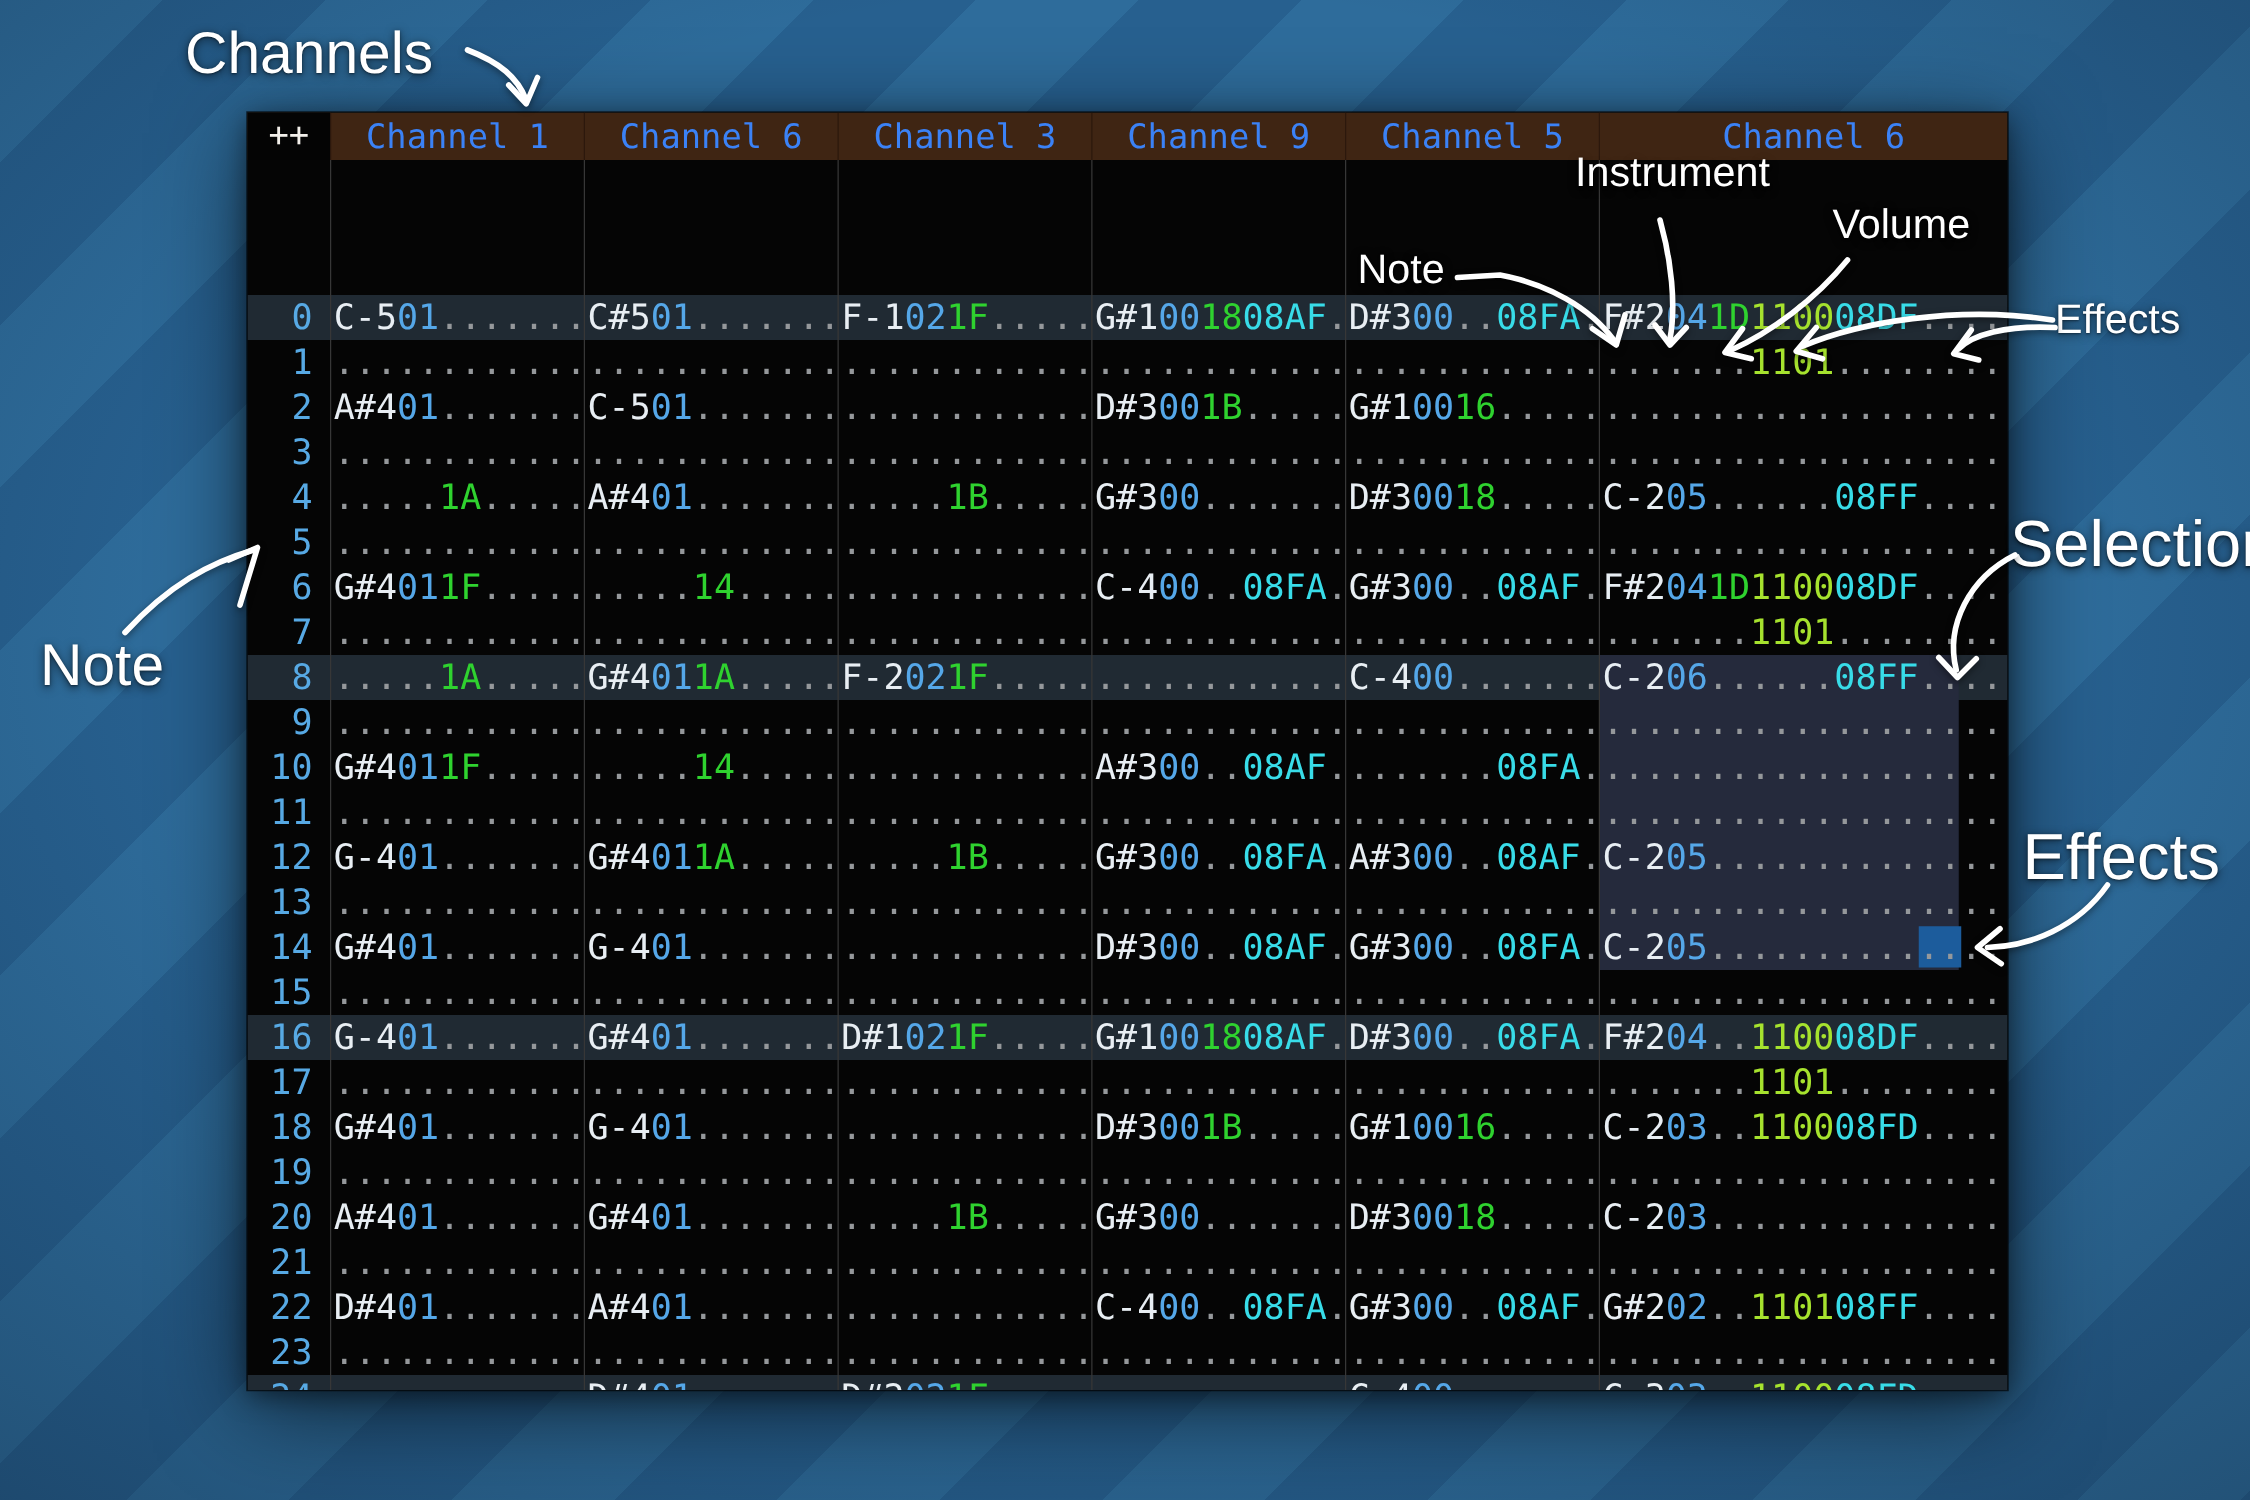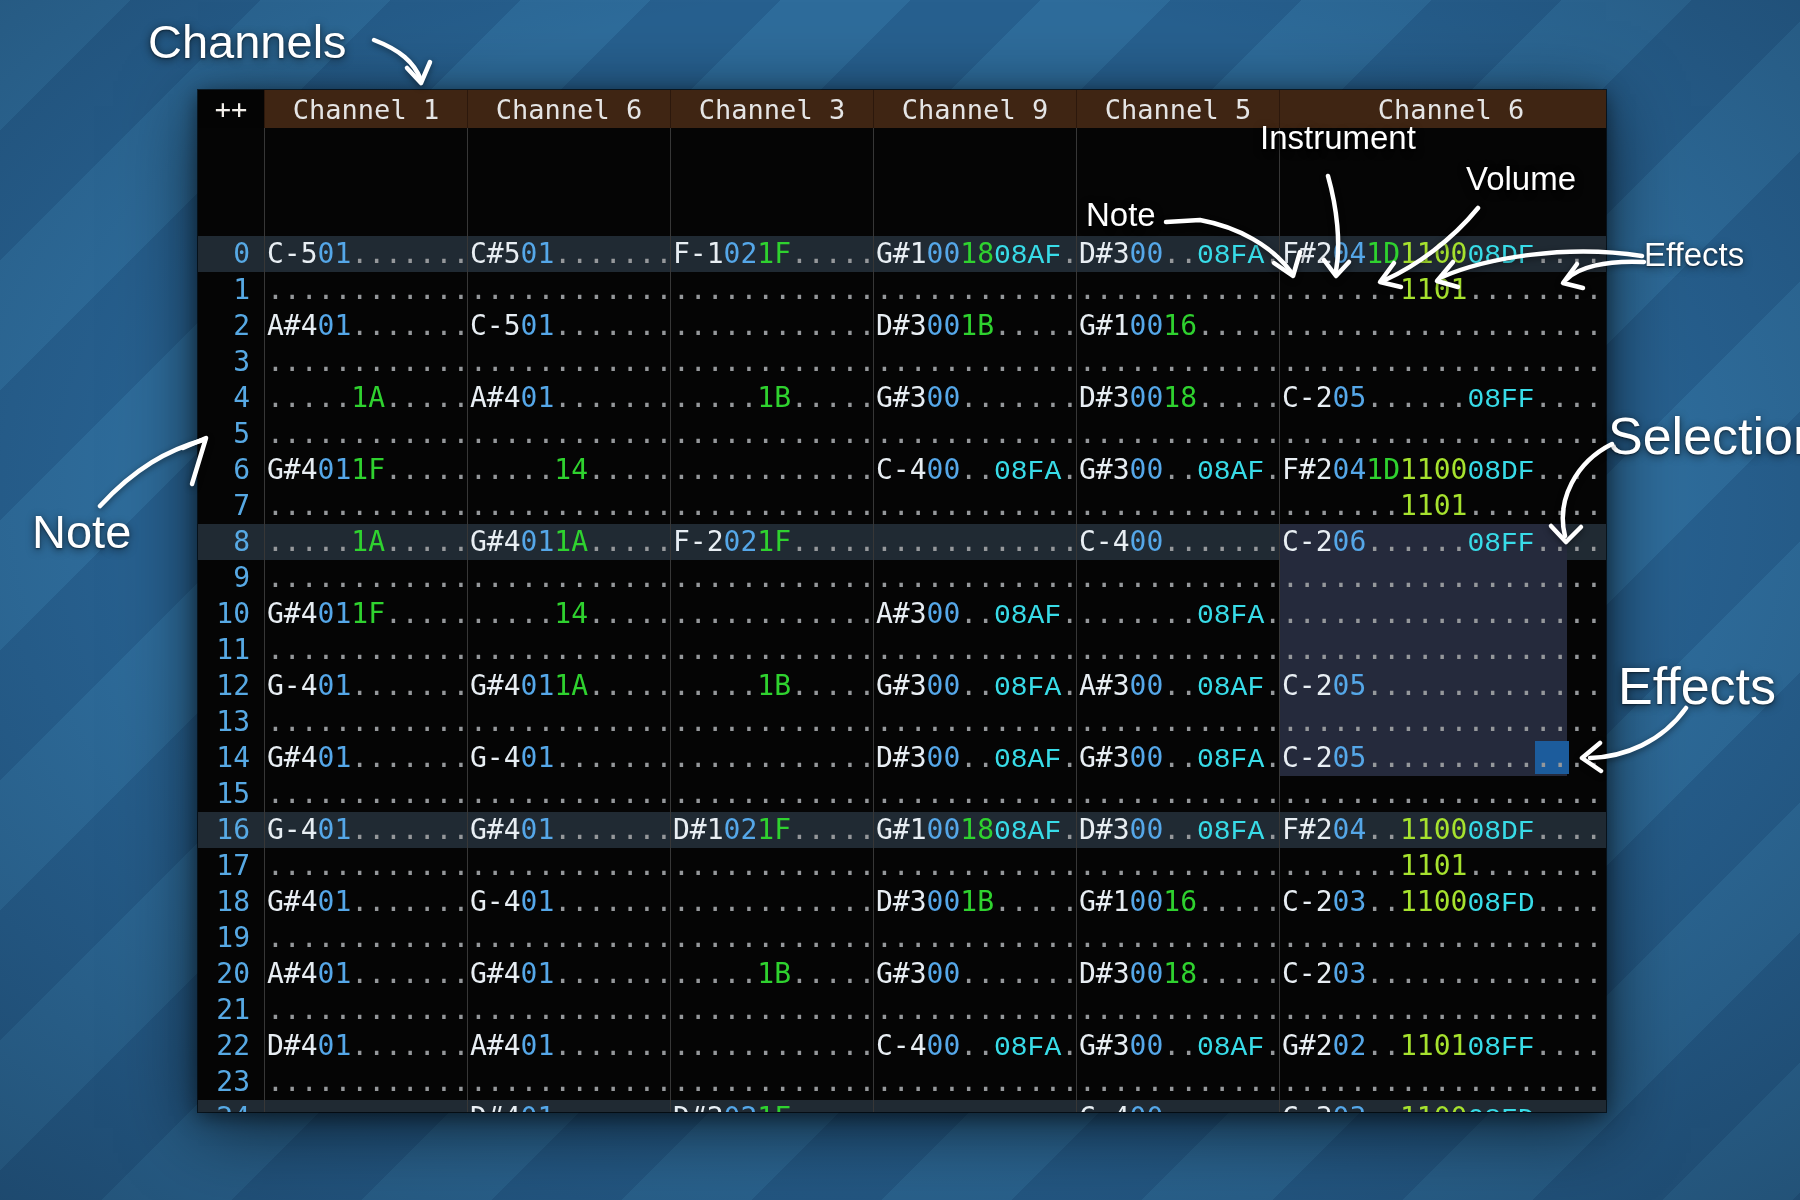--- a/index.html
+++ b/index.html
@@ -31,7 +31,7 @@
     line-height:38px;font-size:27px;flex:none;
   }
   .hdr-cell{
-    width:203px;flex:none;color:#e5e5e5;text-align:center;line-height:40px;font-size:27px;
+    width:203px;flex:none;color:#3b82f6;text-align:center;line-height:40px;font-size:27px;
     border-left:1px solid #2c180c;box-sizing:border-box;white-space:pre;
   }
   .hdr-cell.w6{width:343px;}

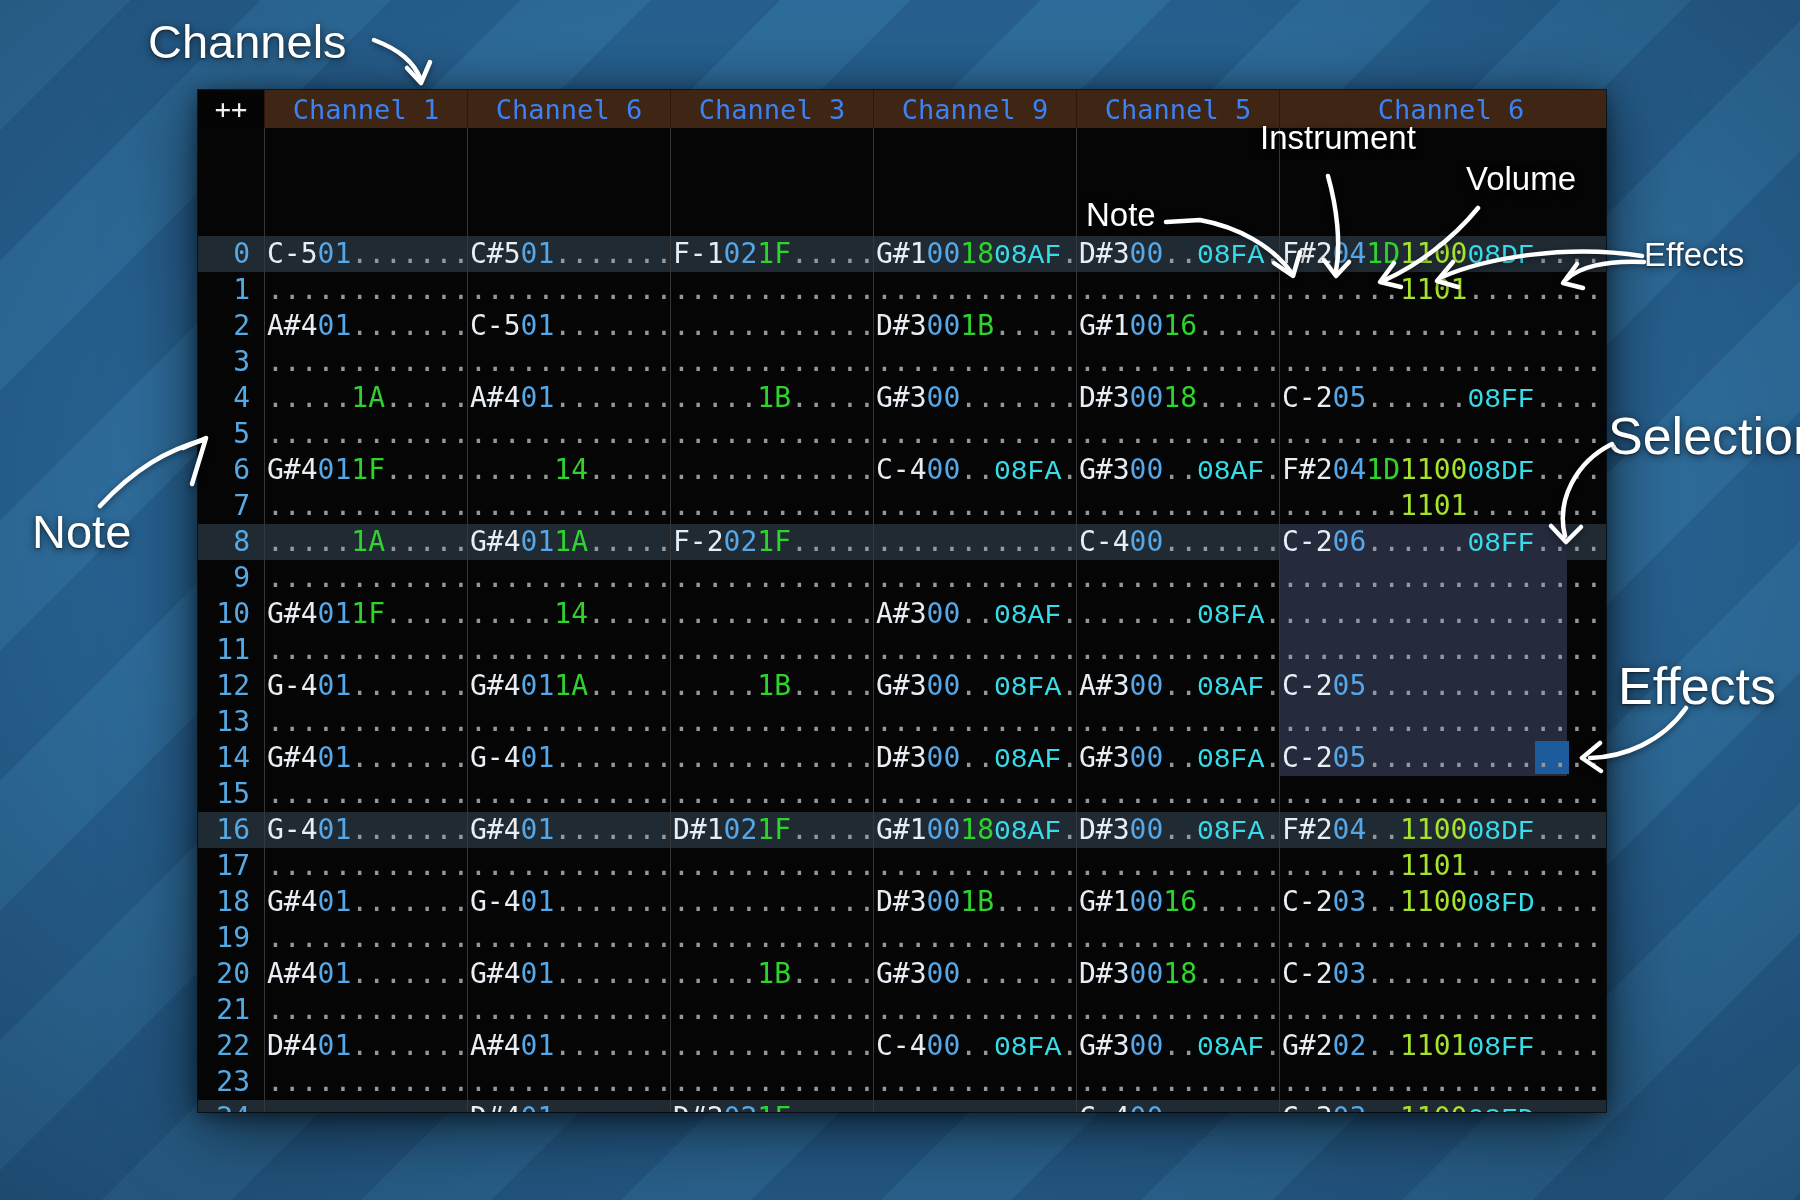--- a/index.html
+++ b/index.html
@@ -57,7 +57,7 @@
   .seg.i {color:var(--c-instrument,#55a7e8);}
   .seg.v {color:var(--c-volume,#2fd22f);margin-top:20px;}
   .seg.f1{color:var(--c-effect1,#a6e22e);}
-  .seg.f2{color:var(--c-effect2,#38dce8);font-family:Liberation Mono, monospace;}
+  .seg.f2{color:var(--c-effect2,#38dce8);}
   .seg.d {color:var(--c-dots,#95989b);}
   .seg.cur{color:var(--c-dots,#95989b);background:var(--c-cursor,#1c5c9c);}
 

